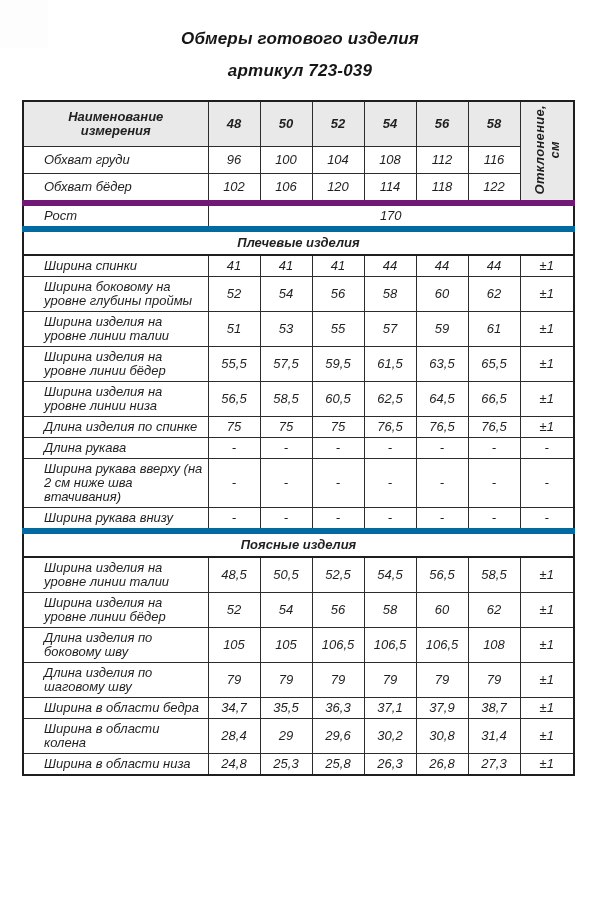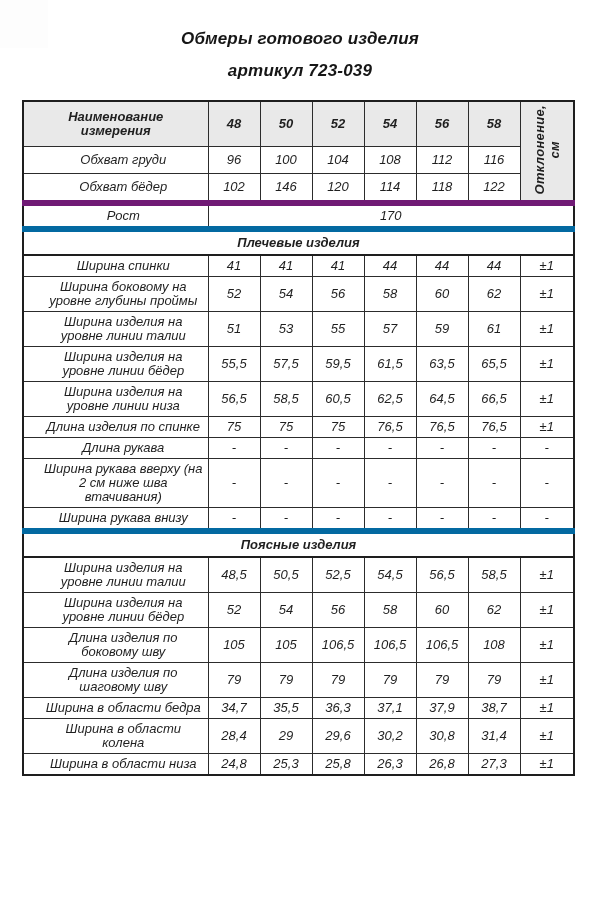--- a/index.html
+++ b/index.html
@@ -72,7 +72,7 @@
     letter-spacing: 0.3px;
   }
   td.label {
-    text-align: center;
+    text-align: left;
     padding-left: 20px;
   }
   td.val {

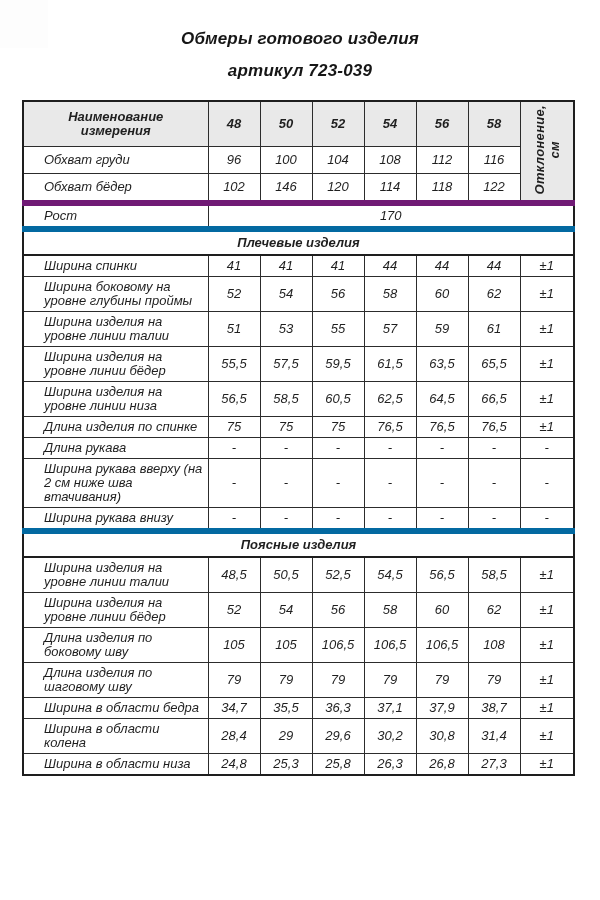--- a/index.html
+++ b/index.html
@@ -145,7 +145,7 @@
         <tr class="girth-row">
           <td class="label">Обхват бёдер</td>
           <td class="val">102</td>
-          <td class="val">146</td>
+          <td class="val">106</td>
           <td class="val">120</td>
           <td class="val">114</td>
           <td class="val">118</td>

